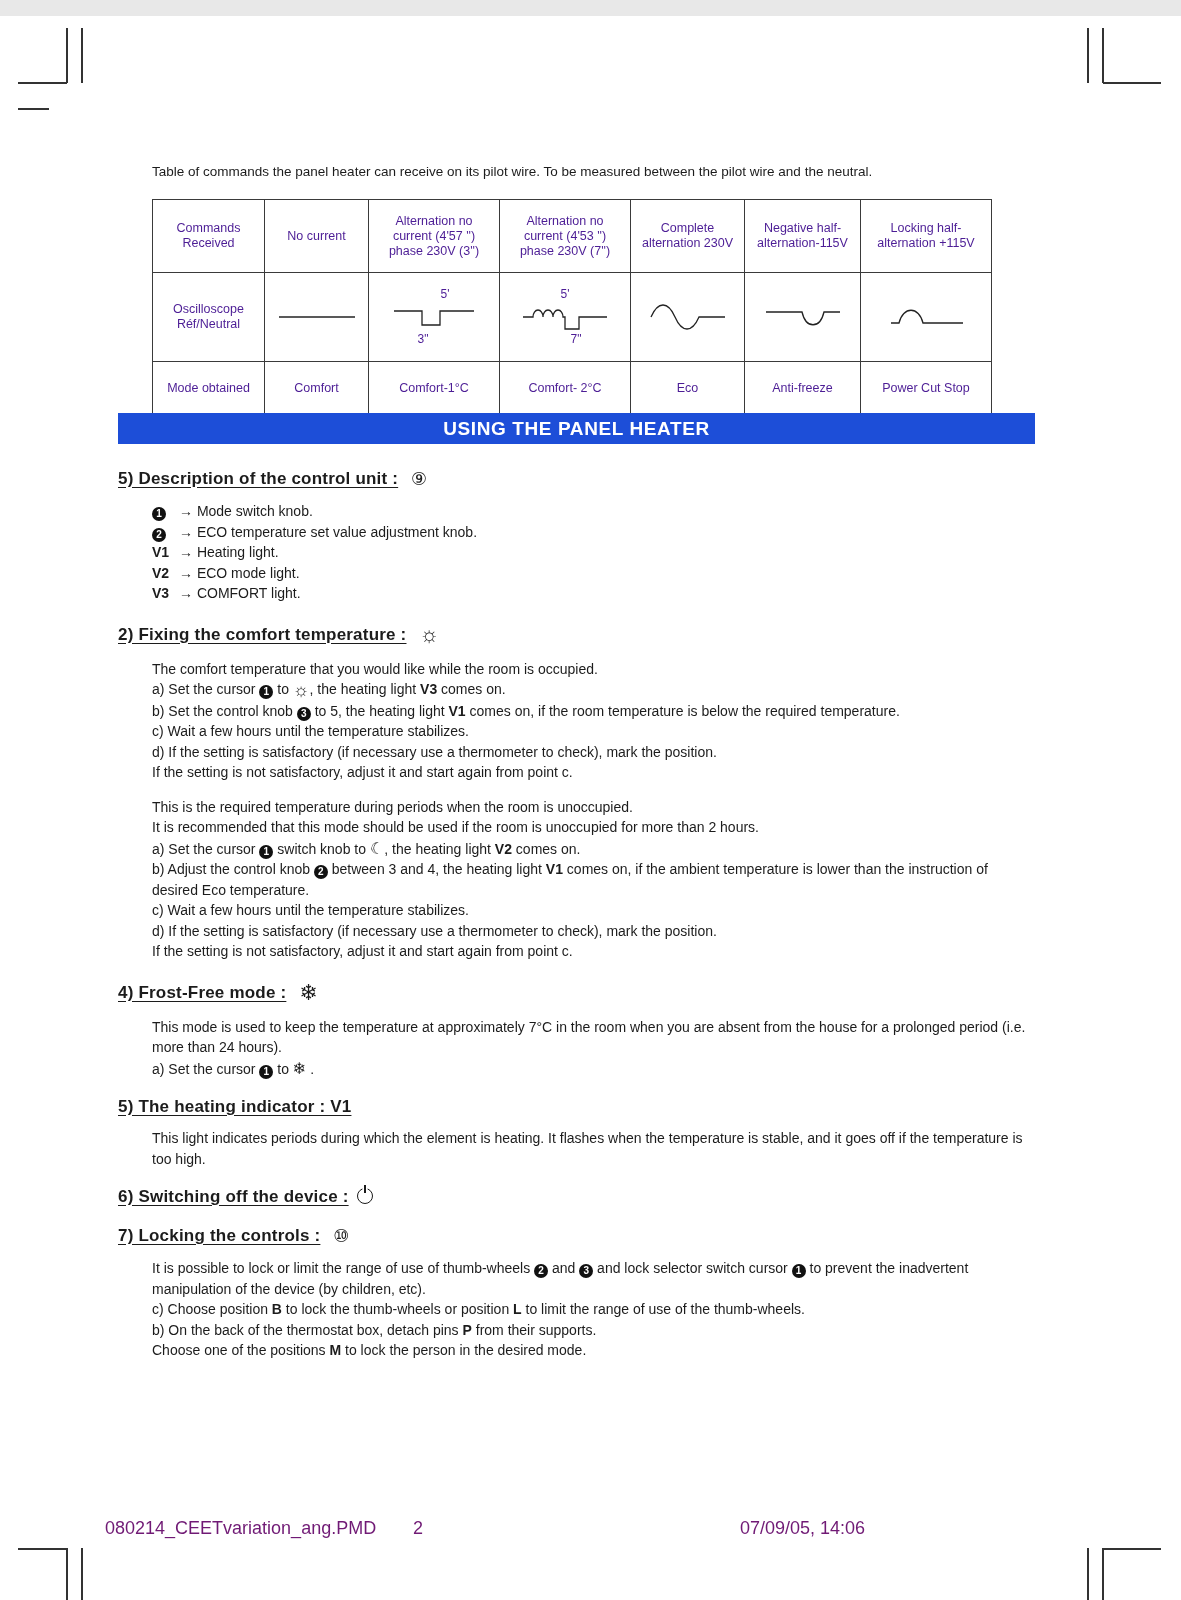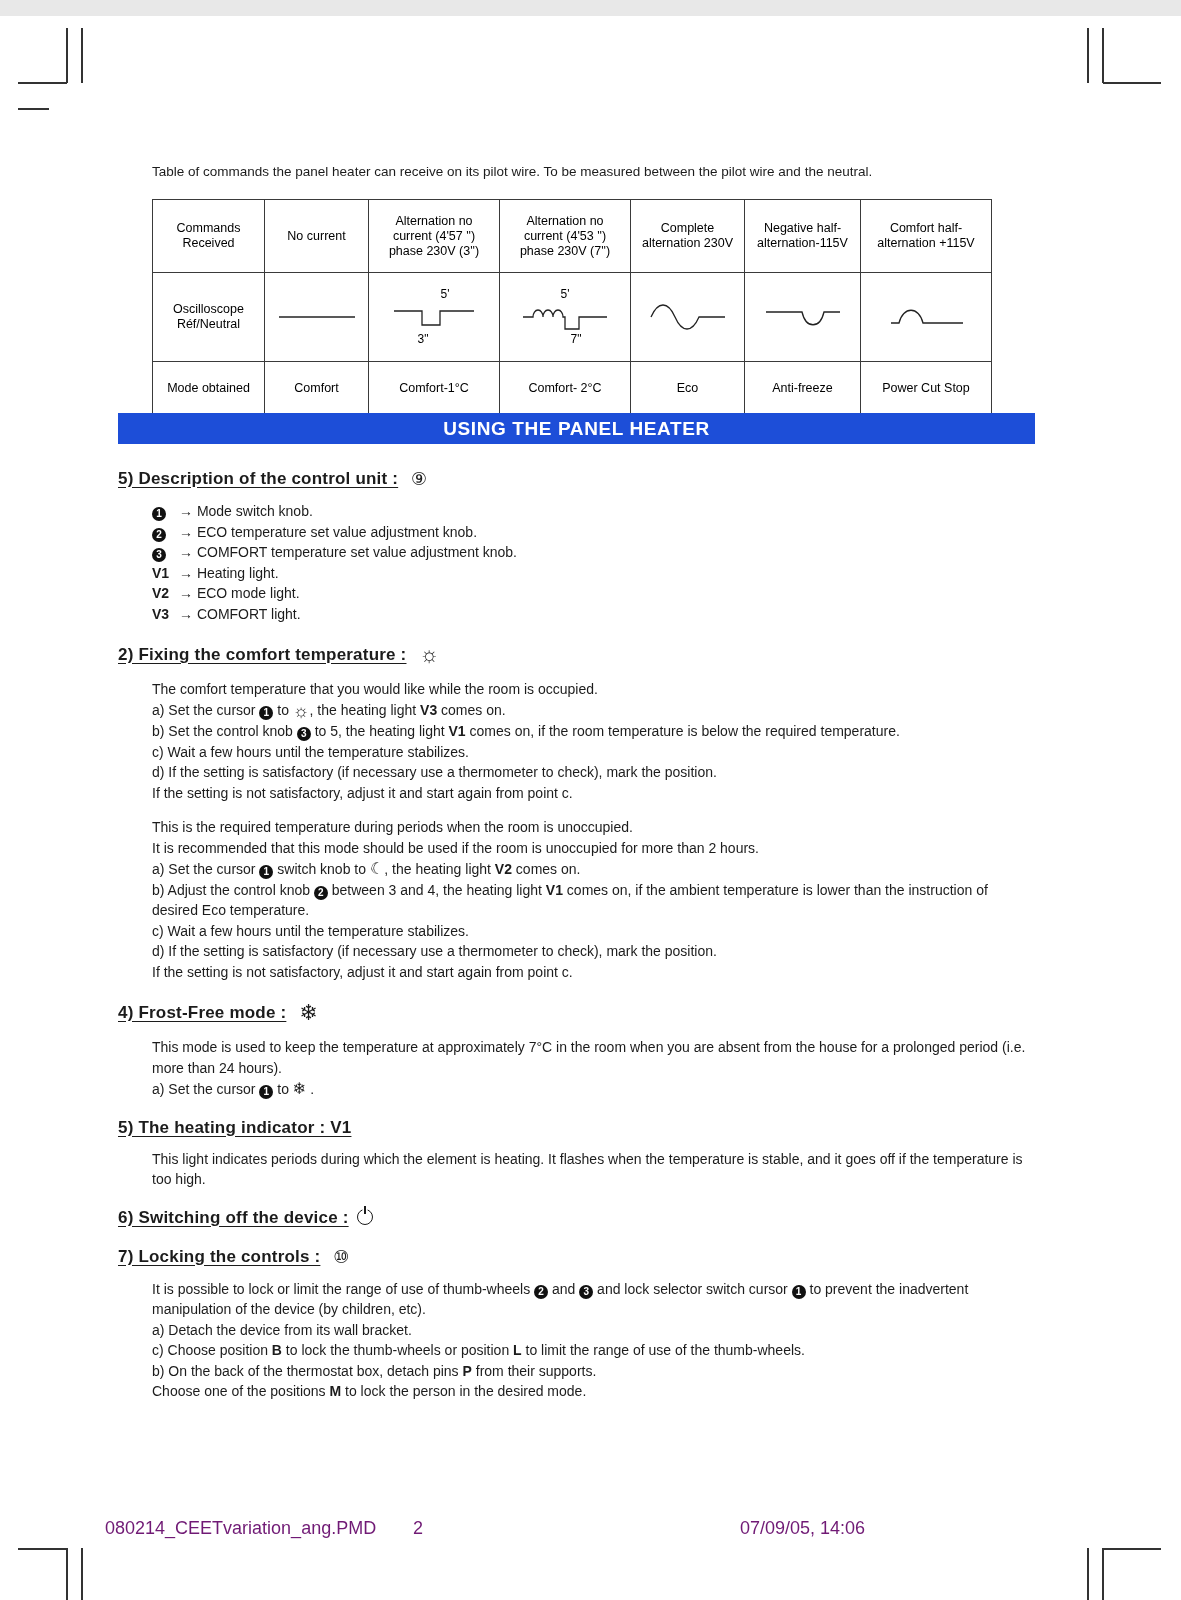--- a/index.html
+++ b/index.html
@@ -16,7 +16,7 @@
   
   .cmd-table{
     position:absolute;left:152px;top:183px;width:829px;border-collapse:collapse;
-    table-layout:fixed;font-size:12.5px;line-height:15px;color:#000000;
+    table-layout:fixed;font-size:12.5px;line-height:15px;color:#4c1d95;
   }
   .cmd-table td{border:1px solid #3a3a3a;text-align:center;vertical-align:middle;padding:4px 6px;}
   .cmd-table tr.hdr-row td{height:64px;}

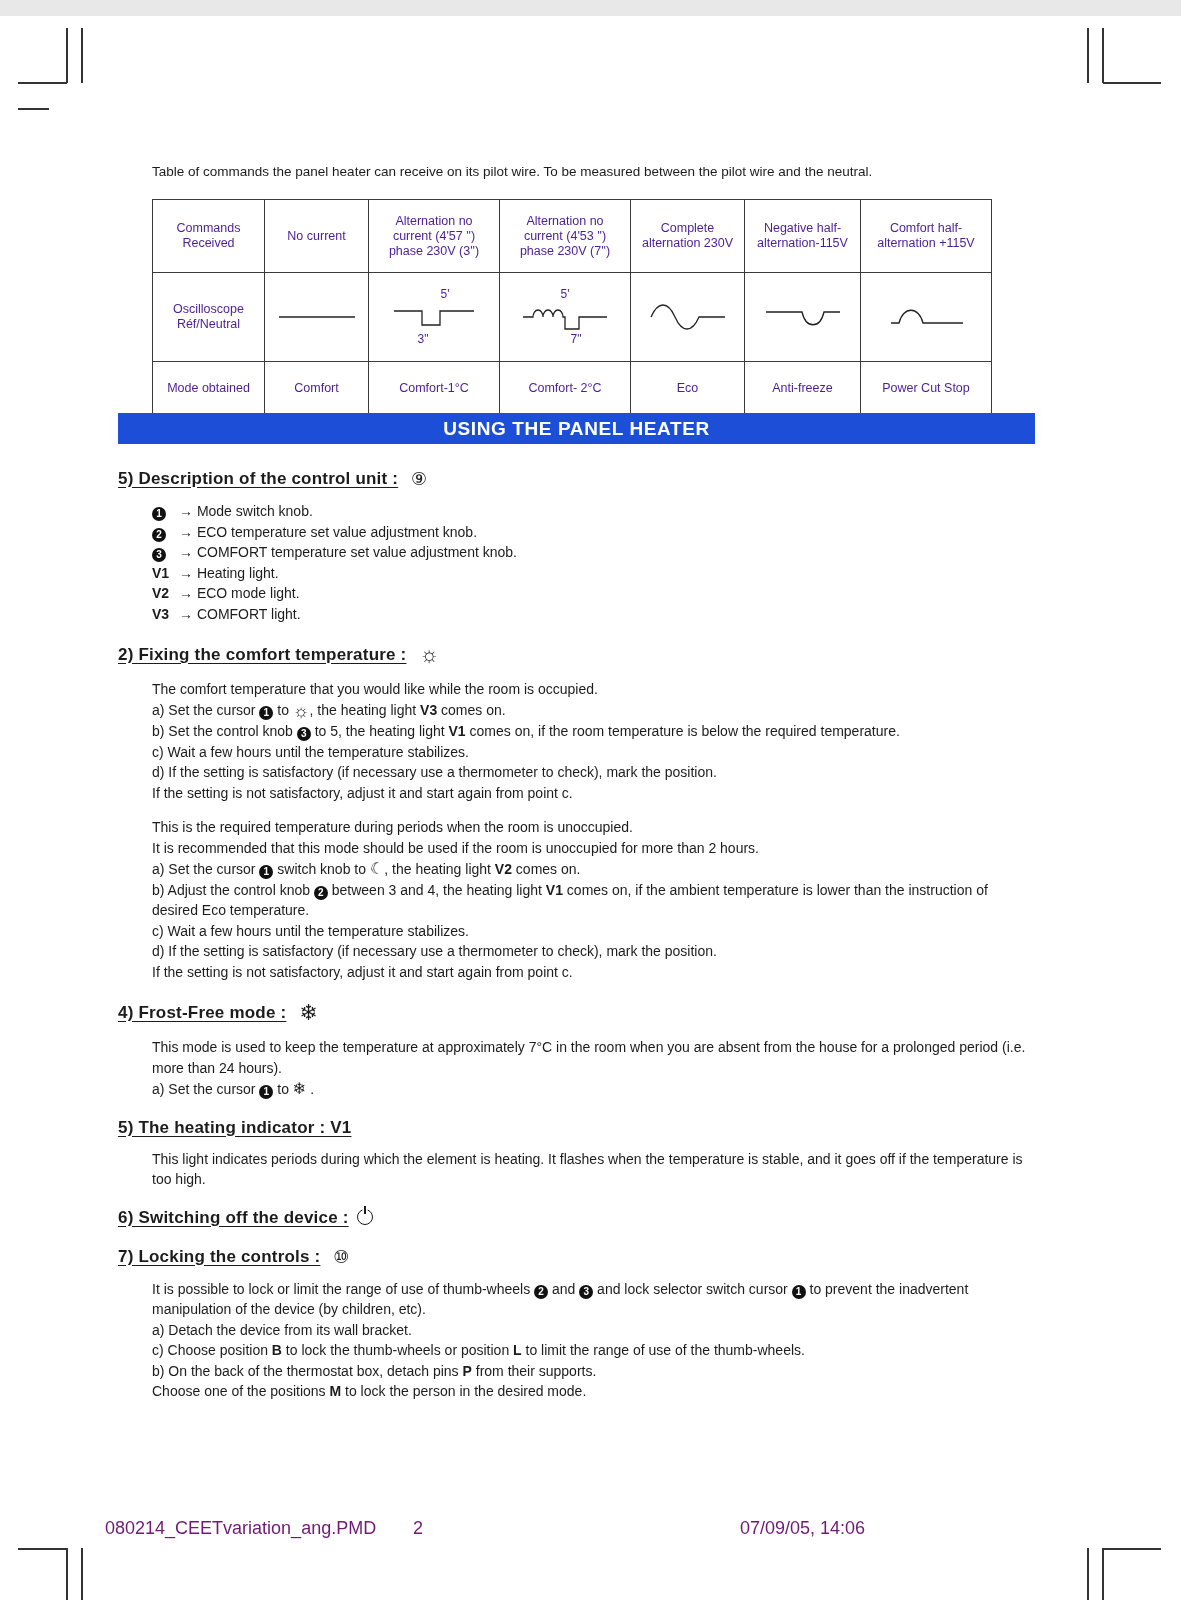--- a/index.html
+++ b/index.html
@@ -110,7 +110,7 @@
       <td>Alternation no current (4'53 '') phase 230V (7'')</td>
       <td>Complete alternation 230V</td>
       <td>Negative half-alternation-115V</td>
-      <td>Comfort half-alternation +115V</td>
+      <td>Locking half-alternation +115V</td>
     </tr>
     <tr class="wave-row">
       <td>Oscilloscope Réf/Neutral</td>

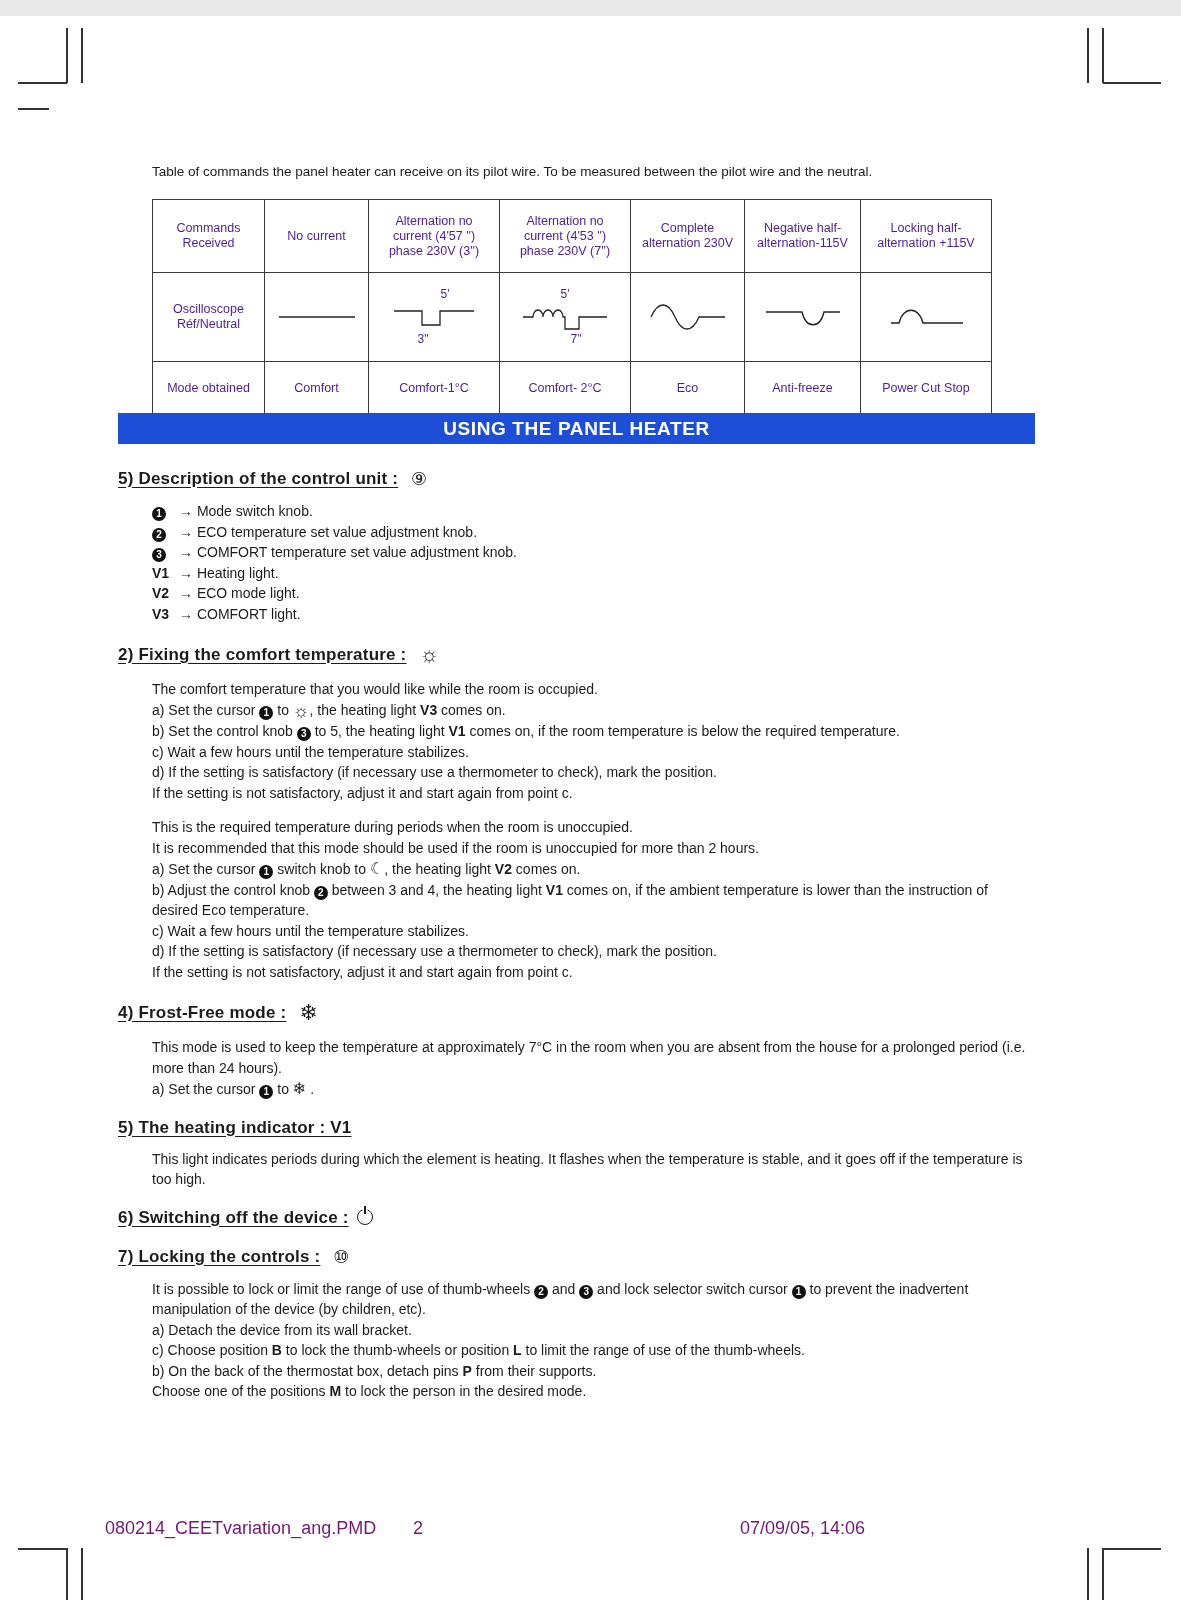--- a/index.html
+++ b/index.html
@@ -173,7 +173,6 @@
       <div class="lines items-block">
           <div class="line"><span class="circ-num">1</span><span class="inline-icon icon-arrow">→</span>  Mode switch knob.</div>
           <div class="line"><span class="circ-num">2</span><span class="inline-icon icon-arrow">→</span>  ECO temperature set value adjustment knob.</div>
-          <div class="line"><span class="circ-num">3</span><span class="inline-icon icon-arrow">→</span>  COMFORT temperature set value adjustment knob.</div>
           <div class="line"><b>V1</b><span class="inline-icon icon-arrow">→</span>  Heating light.</div>
           <div class="line"><b>V2</b><span class="inline-icon icon-arrow">→</span>  ECO mode light.</div>
           <div class="line"><b>V3</b><span class="inline-icon icon-arrow">→</span>  COMFORT light.</div>

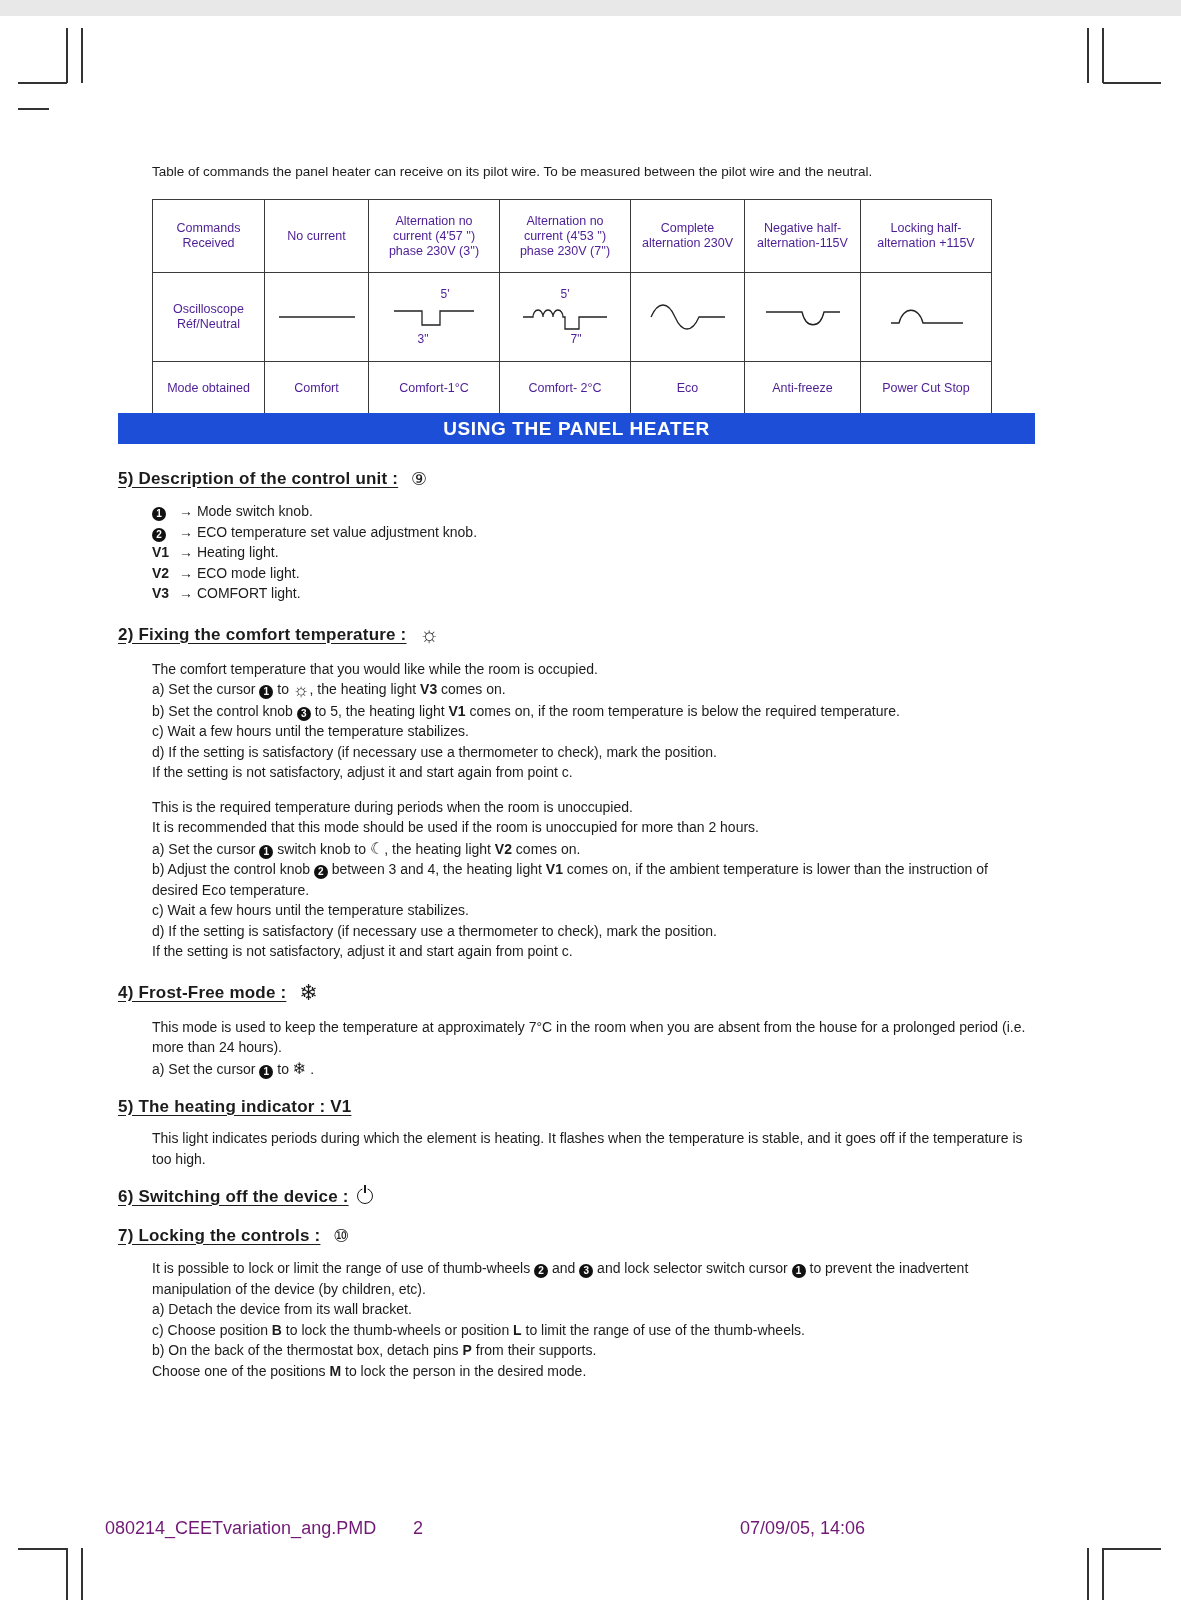--- a/index.html
+++ b/index.html
@@ -240,7 +240,6 @@
       </div>
       <div class="lines">
           <div class="line">It is possible to lock or limit the range of use of thumb-wheels <span class="circ-num">2</span> and <span class="circ-num">3</span> and lock selector switch cursor <span class="circ-num">1</span> to prevent the inadvertent manipulation of the device (by children, etc).</div>
-          <div class="line">a) Detach the device from its wall bracket.</div>
           <div class="line">c) Choose position <b>B</b> to lock the thumb-wheels or position <b>L</b> to limit the range of use of the thumb-wheels.</div>
           <div class="line">b) On the back of the thermostat box, detach pins <b>P</b> from their supports.</div>
           <div class="line">Choose one of the positions <b>M</b> to lock the person in the desired mode.</div>

